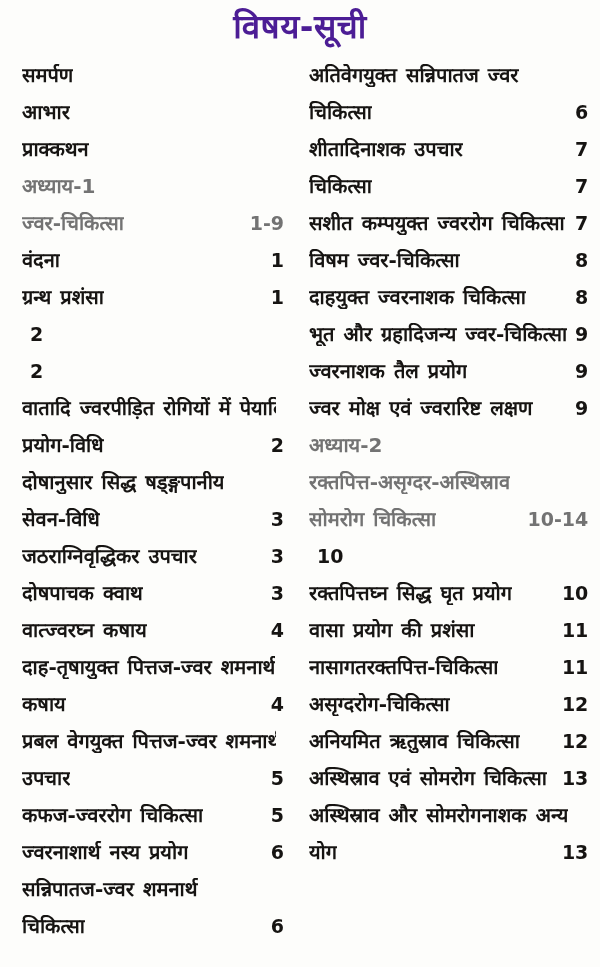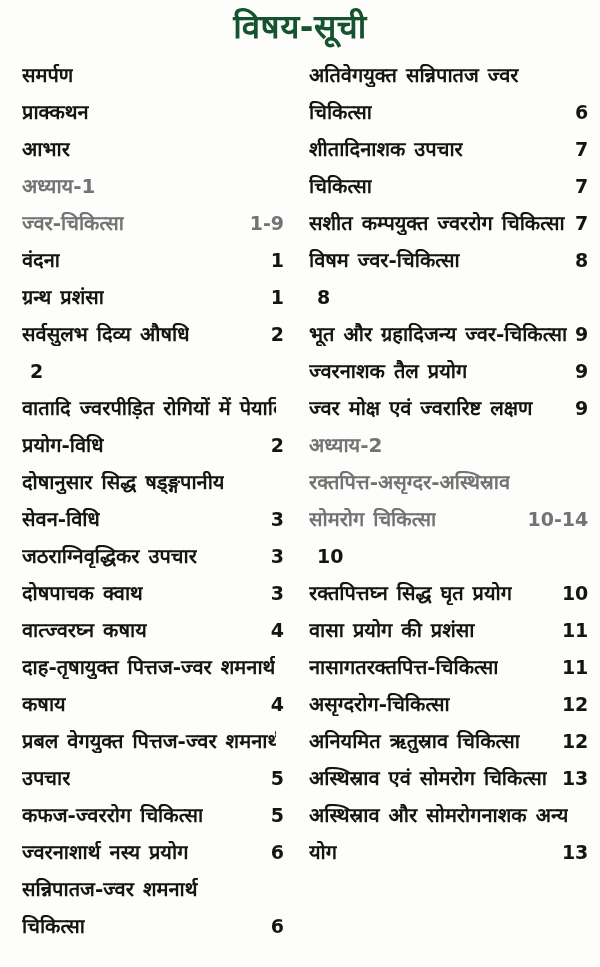--- a/index.html
+++ b/index.html
@@ -27,7 +27,7 @@
     font-weight: 800;
     letter-spacing: 0.5px;
     line-height: 46px;
-    color: #14532d;
+    color: #4c1d95;
   }
   .columns {
     display: flex;

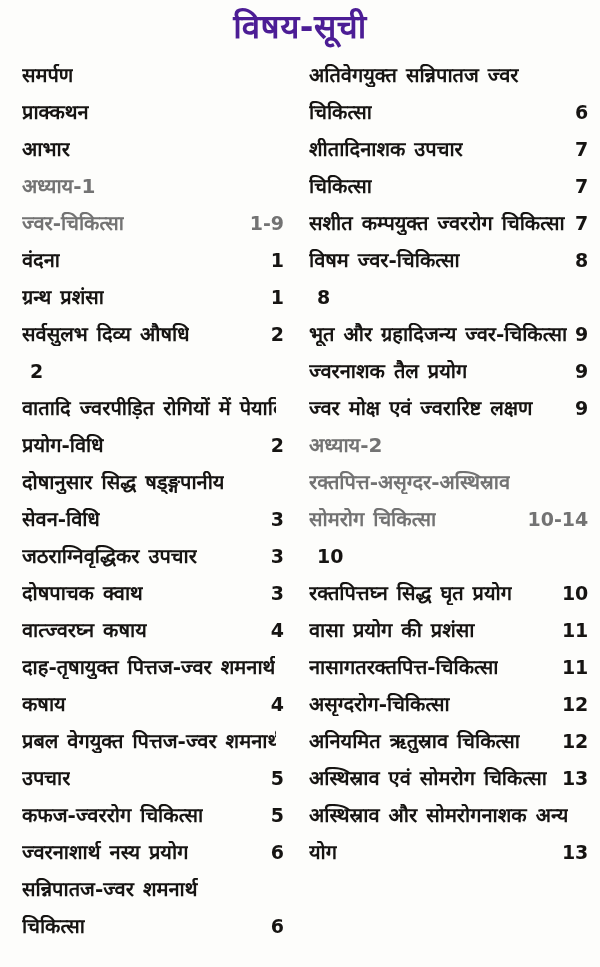--- a/index.html
+++ b/index.html
@@ -93,11 +93,11 @@
     <span class="pagenum"></span>
   </div>
         <div class="row">
+    <span class="label">आभार</span>
+    <span class="pagenum"></span>
+  </div>
+        <div class="row">
     <span class="label">प्राक्कथन</span>
-    <span class="pagenum"></span>
-  </div>
-        <div class="row">
-    <span class="label">आभार</span>
     <span class="pagenum"></span>
   </div>
         <div class="row bold gap">

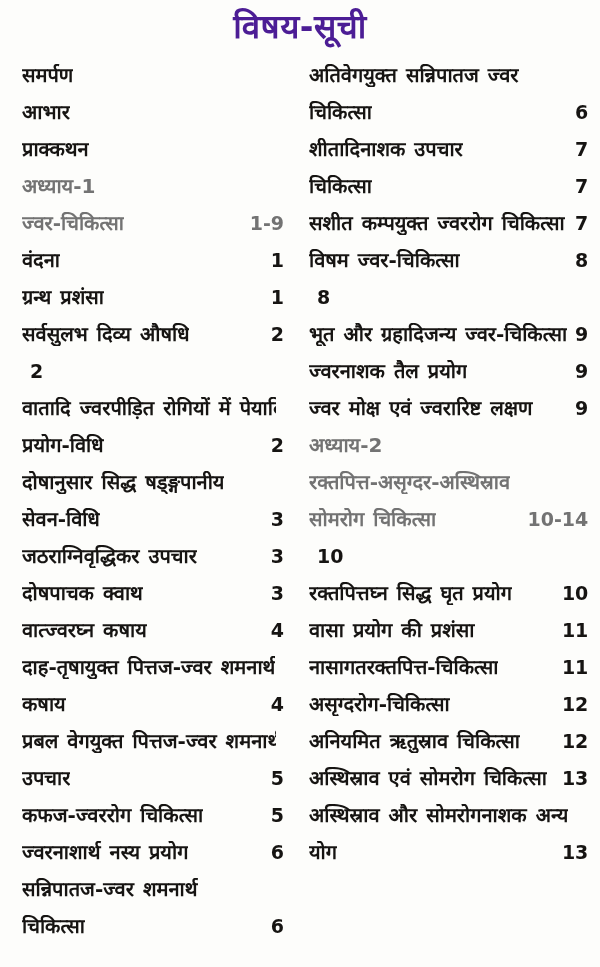--- a/index.html
+++ b/index.html
@@ -211,6 +211,7 @@
     <span class="pagenum">8</span>
   </div>
         <div class="row">
+    <span class="label">दाहयुक्त ज्वरनाशक चिकित्सा</span>
     <span class="pagenum">8</span>
   </div>
         <div class="row">

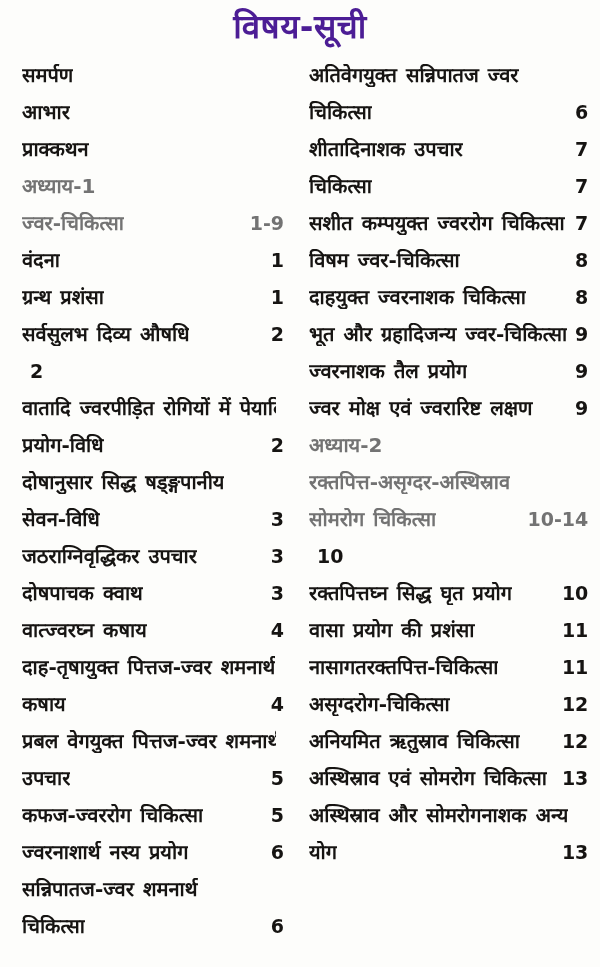--- a/index.html
+++ b/index.html
@@ -117,7 +117,6 @@
     <span class="pagenum">1</span>
   </div>
         <div class="row">
-    <span class="label">सर्वसुलभ दिव्य औषधि</span>
     <span class="pagenum">2</span>
   </div>
         <div class="row">

